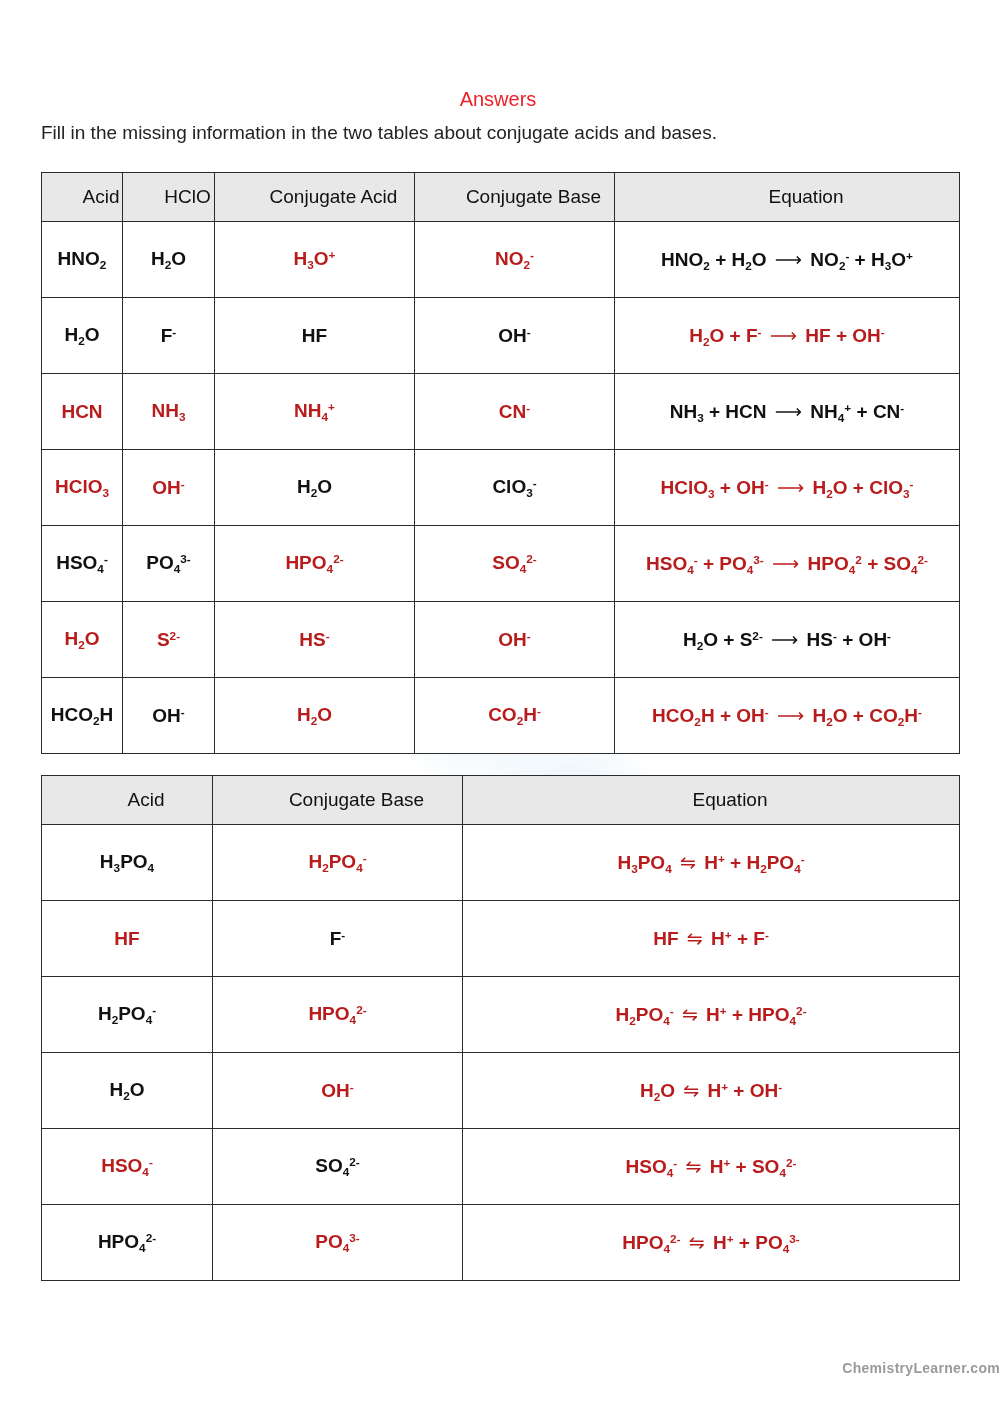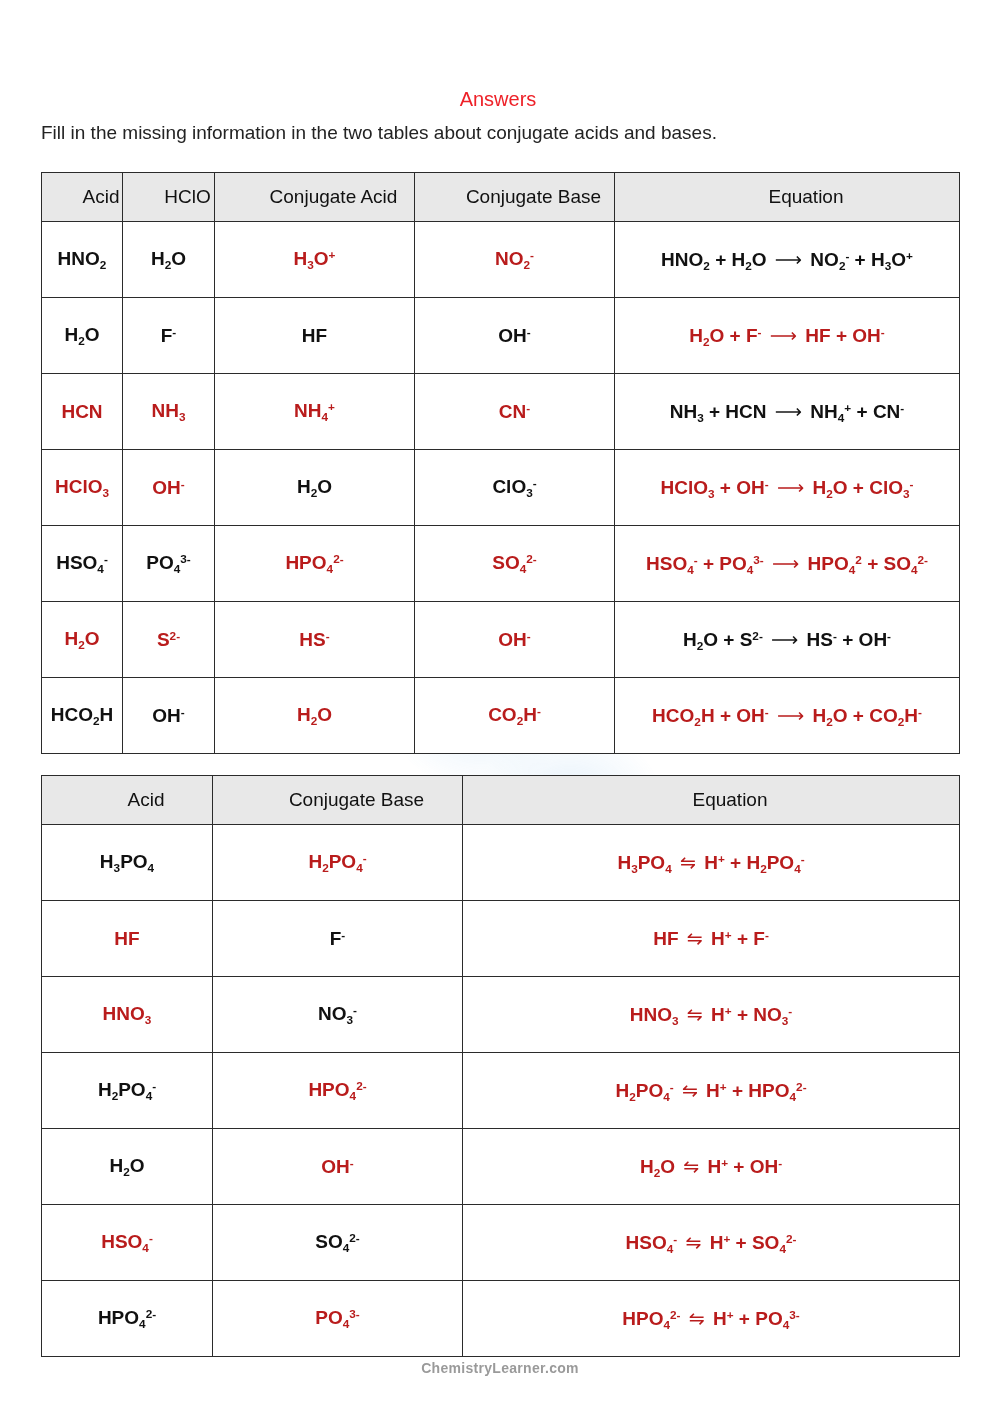--- a/index.html
+++ b/index.html
@@ -265,11 +265,6 @@
           <td class="red"><span class="f eq">HF <span class="ar">⇋</span> H<sup>+</sup> + F<sup>-</sup></span></td>
         </tr>
         <tr>
-          <td class="red"><span class="f ">HNO<sub>3</sub></span></td>
-          <td><span class="f ">NO<sub>3</sub><sup>-</sup></span></td>
-          <td class="red"><span class="f eq">HNO<sub>3</sub> <span class="ar">⇋</span> H<sup>+</sup> + NO<sub>3</sub><sup>-</sup></span></td>
-        </tr>
-        <tr>
           <td><span class="f ">H<sub>2</sub>PO<sub>4</sub><sup>-</sup></span></td>
           <td class="red"><span class="f ">HPO<sub>4</sub><sup>2-</sup></span></td>
           <td class="red"><span class="f eq">H<sub>2</sub>PO<sub>4</sub><sup>-</sup> <span class="ar">⇋</span> H<sup>+</sup> + HPO<sub>4</sub><sup>2-</sup></span></td>

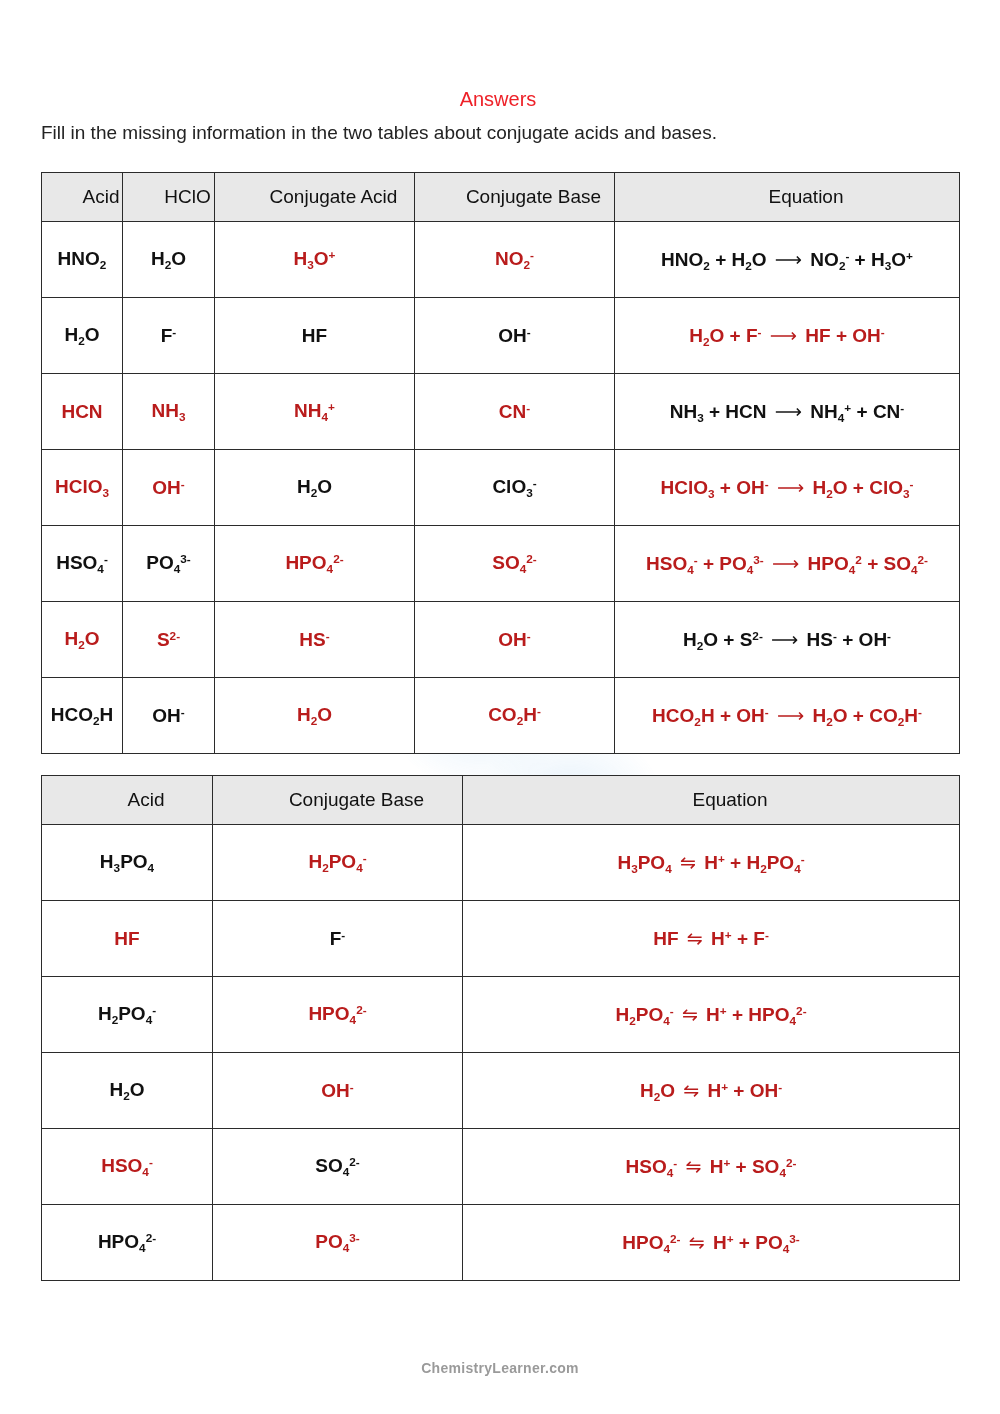--- a/index.html
+++ b/index.html
@@ -129,7 +129,7 @@
     left: 0;
     right: 0;
     top: 1360px;
-    text-align: center;
+    text-align: right;
     font-size: 14px;
     font-weight: bold;
     color: #9a9a9a;

